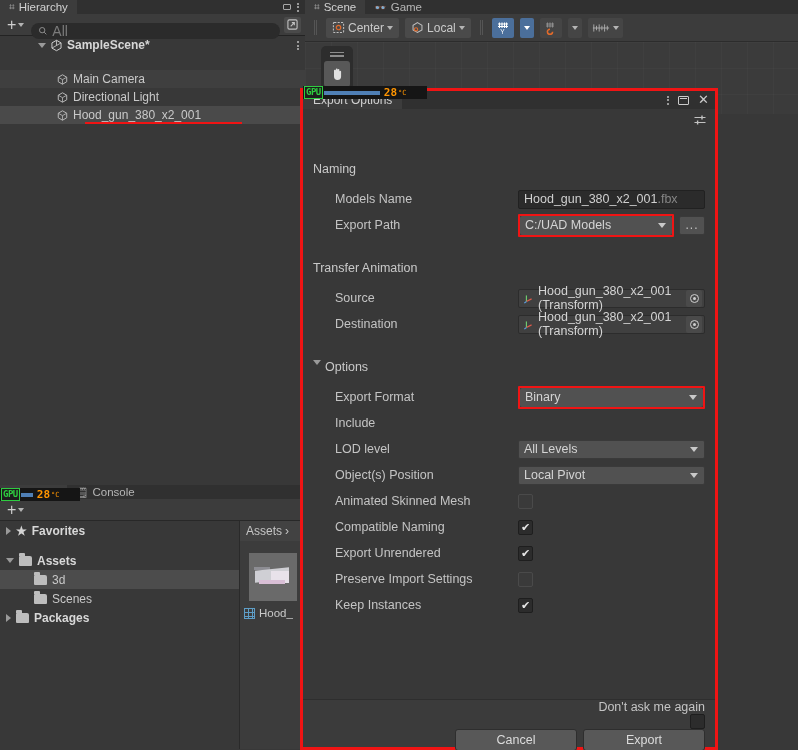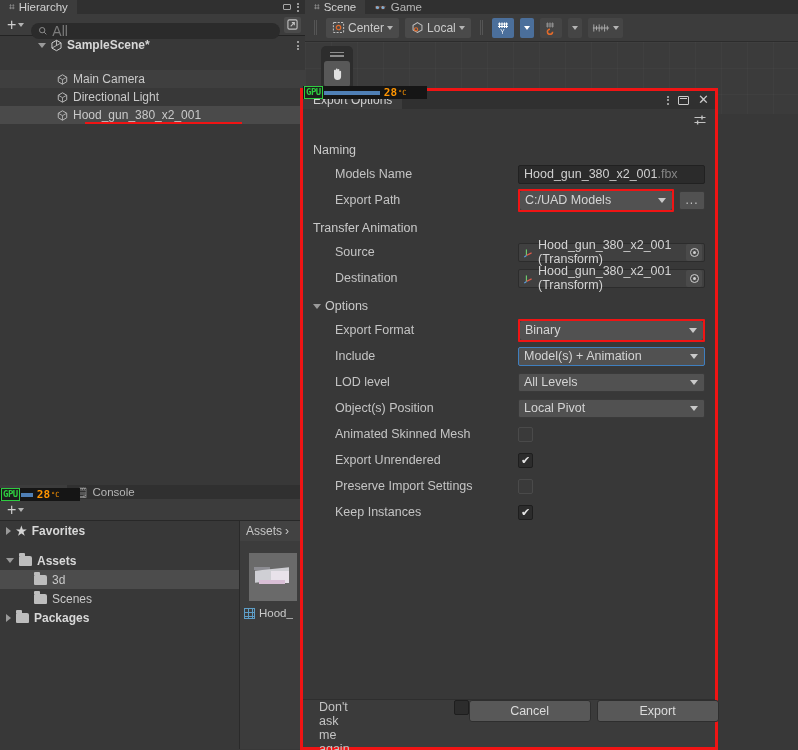--- a/index.html
+++ b/index.html
@@ -221,7 +221,7 @@
   .d-body { padding: 6px 10px 0 10px; }
   .sect-head {
     font-size: 12.5px; color: #c9c9c9; height: 26px; display: flex;
-    align-items: center;
+    margin-top: 25px;
   }
   .sect-head .tri { margin-right: 4px; }
   .frow {

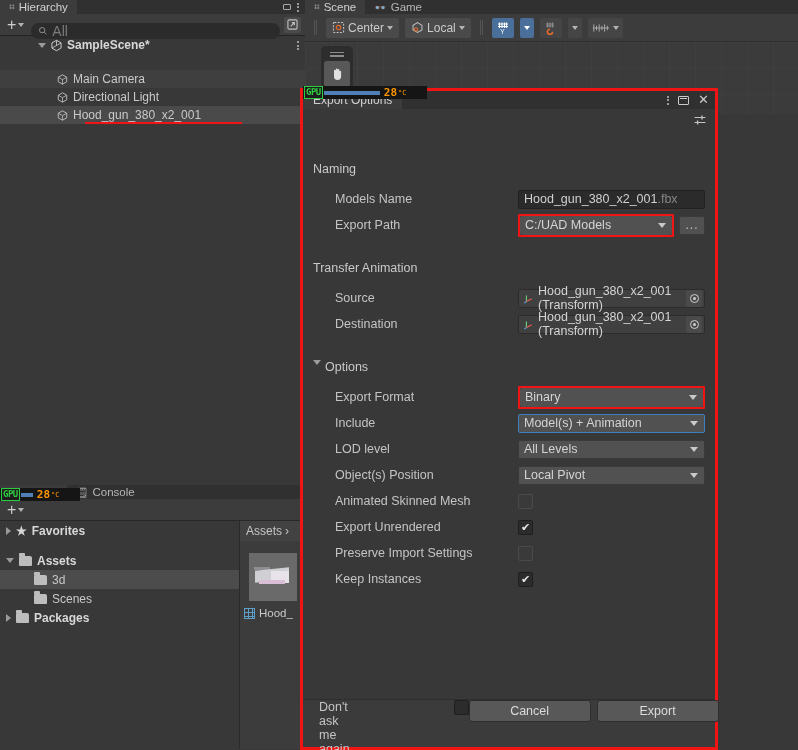--- a/index.html
+++ b/index.html
@@ -637,12 +637,6 @@
 
       <div class="frow">
         <span class="flabel">Include</span>
-        <span class="fctl">
-          <span class="dropdown focused">
-            <span>Model(s) + Animation</span>
-            <span class="dd-arrow"></span>
-          </span>
-        </span>
       </div>
 
       <div class="frow">

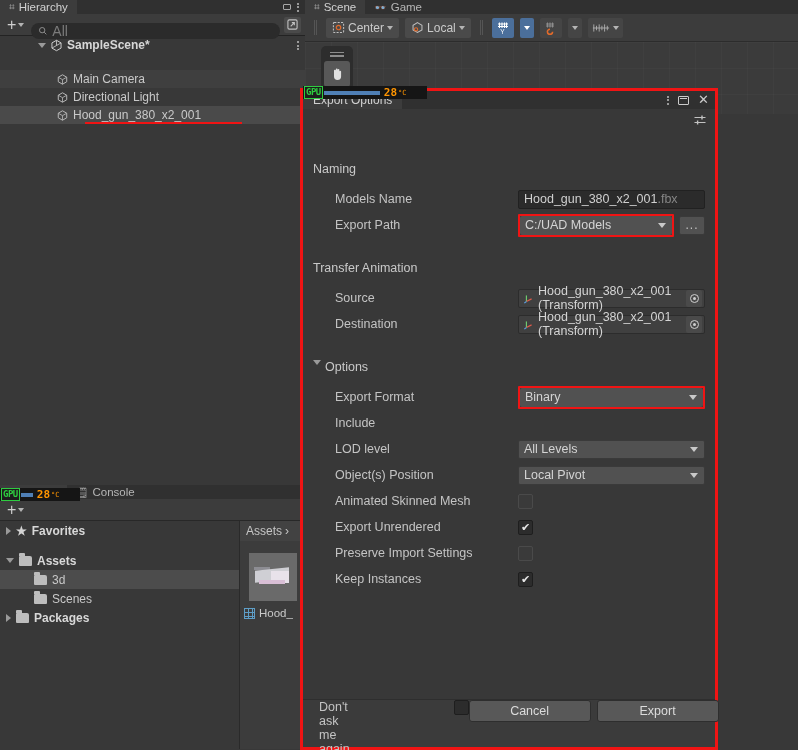--- a/index.html
+++ b/index.html
@@ -666,6 +666,12 @@
           </span>
       </div>
       <div class="frow">
+        <span class="flabel">Compatible Naming</span>
+        <span class="fctl">
+            <span class="checkbox checked"></span>
+          </span>
+      </div>
+      <div class="frow">
         <span class="flabel">Export Unrendered</span>
         <span class="fctl">
             <span class="checkbox checked"></span>

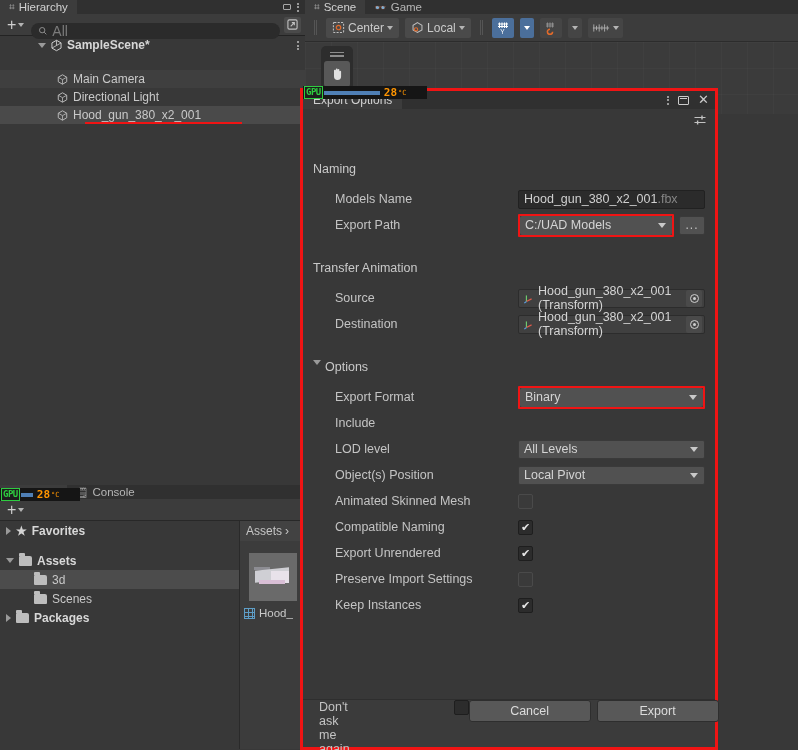--- a/index.html
+++ b/index.html
@@ -290,7 +290,7 @@
   .d-footer {
     position: absolute; left: 0; right: 0; bottom: 0; height: 48px;
     background: #3b3b3b; border-top: 1px solid #2e2e2e;
-    display: flex; align-items: flex-start; padding: 0 16px;
+    display: flex; align-items: flex-end; padding: 0 10px; flex-direction: column;
   }
   .footer-label { font-size: 12.5px; color: #c4c4c4; }
   .footer-cb { margin-left: 104px; }

